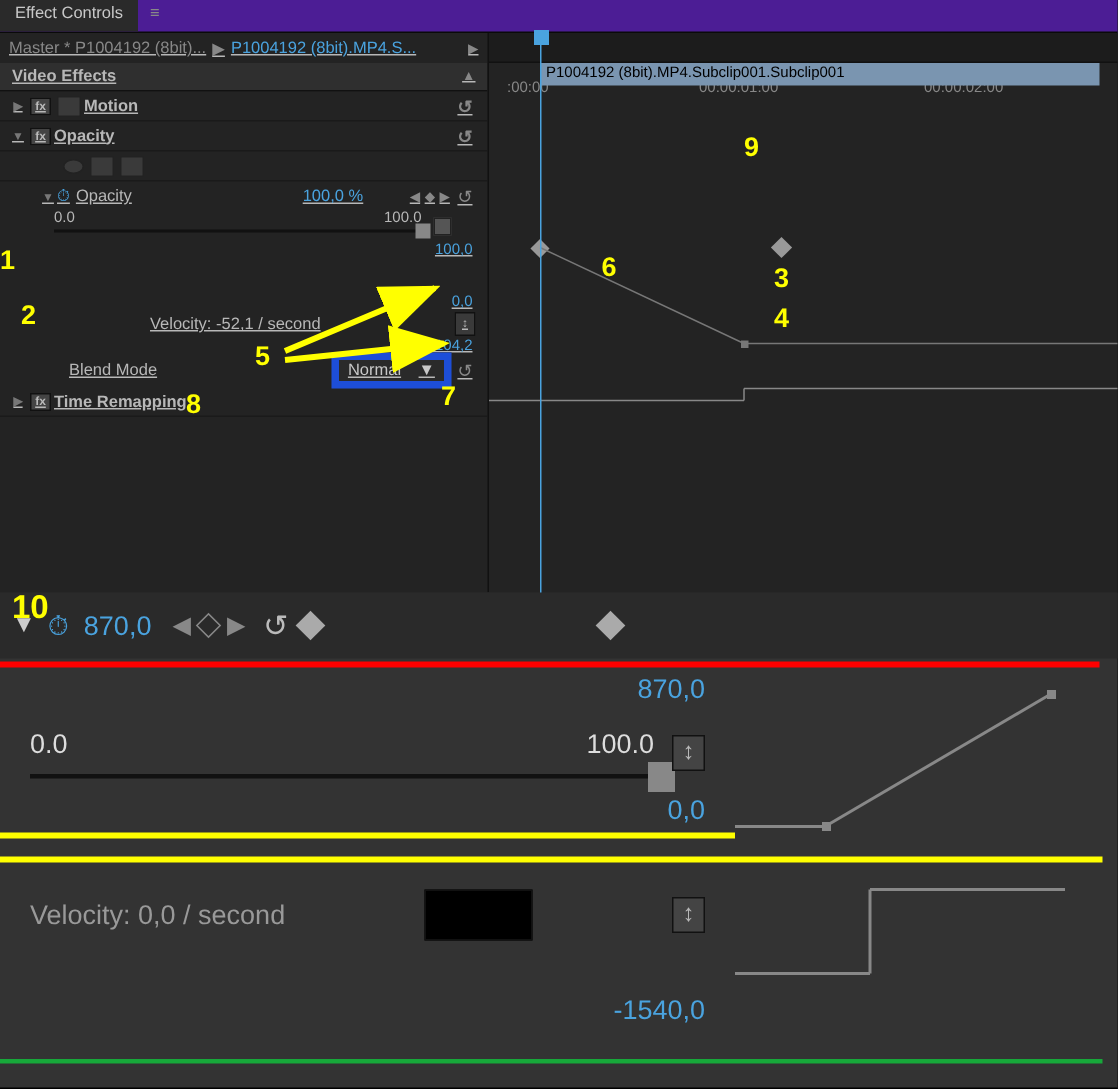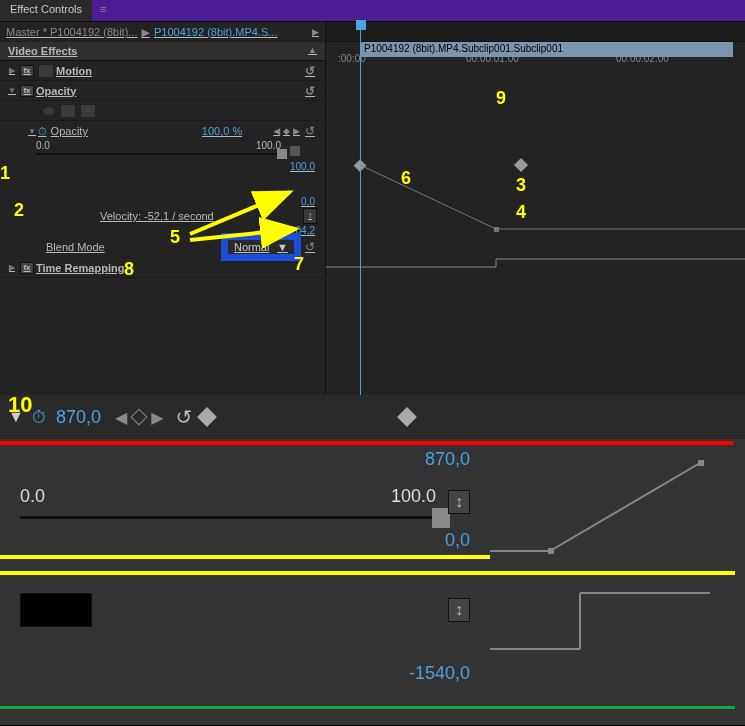--- a/index.html
+++ b/index.html
@@ -145,7 +145,7 @@
     display:flex; align-items:center; padding:2px 6px 2px 46px; height:22px;
   }
   .dropdown {
-    background:#2a2a2a; border:7px solid #1d4ed8; padding:1px 6px; min-width:80px;
+    background:#2a2a2a; border:5px solid #1d4ed8; padding:1px 6px; min-width:80px;
     display:flex; justify-content:space-between; align-items:center;
     cursor:pointer; color:#c8c8c8;
   }

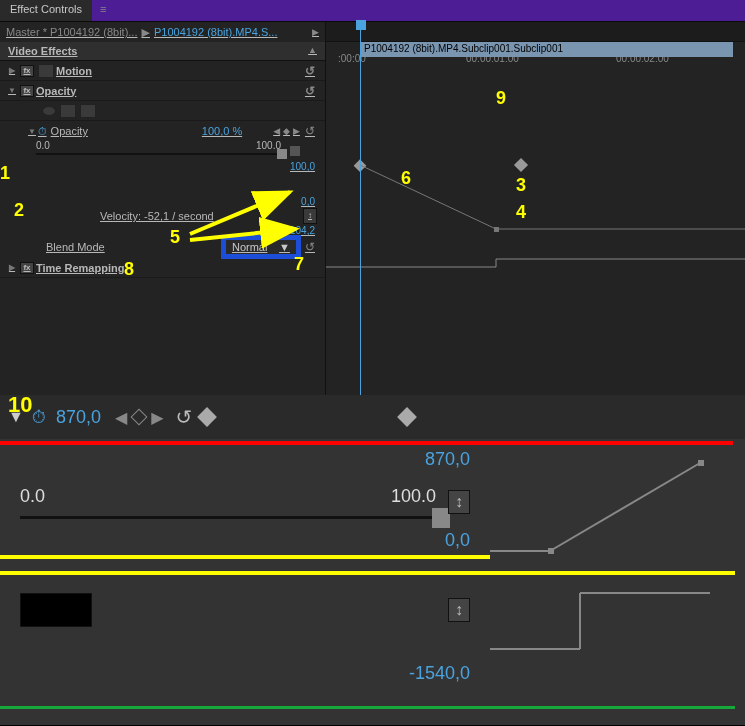--- a/index.html
+++ b/index.html
@@ -402,6 +402,7 @@
 
 
       <div class="vel-row-big">
+        <span class="vel-text-big">Velocity: 0,0 / second</span>
         <div class="vel-input"></div>
         <div class="updown" style="position:static;width:22px;height:24px;background:#444;border:1px solid #111;text-align:center;line-height:22px;cursor:pointer">↕</div>
       </div>

